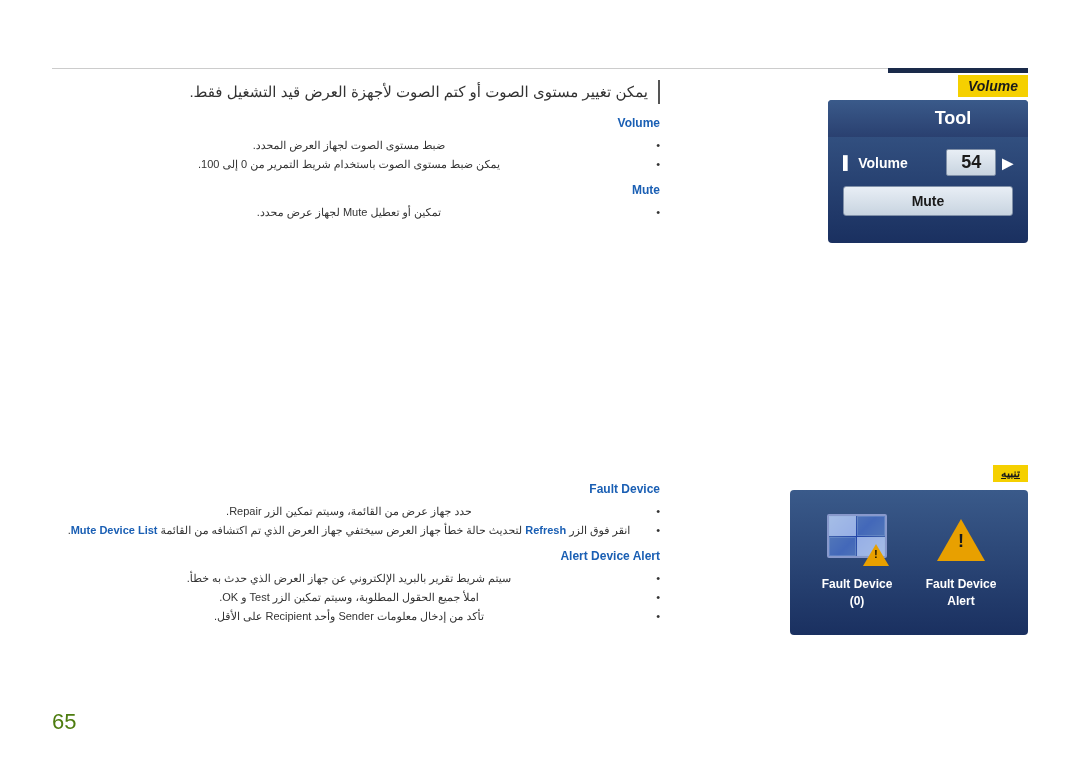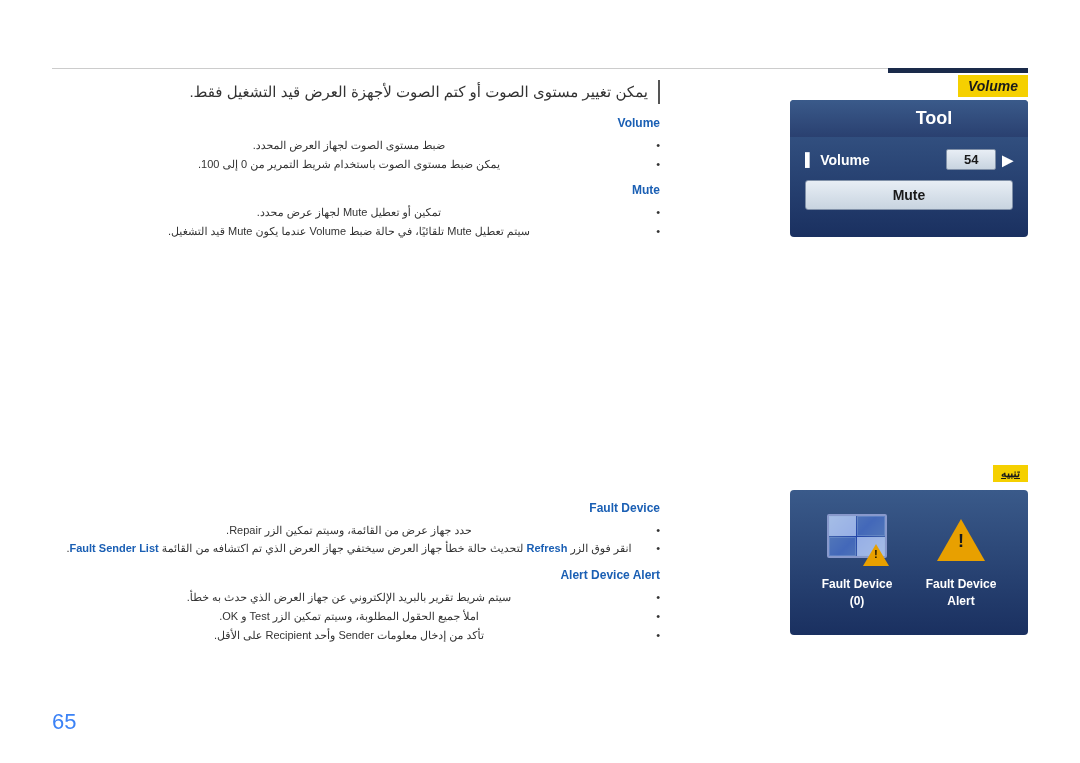--- a/index.html
+++ b/index.html
@@ -120,7 +120,7 @@
       position: absolute;
       top: 25px;
       right: 0;
-      width: 238px;
+      width: 200px;
       background: linear-gradient(180deg, #3a5a8a 0%, #1a3060 100%);
       border-radius: 4px;
       overflow: hidden;

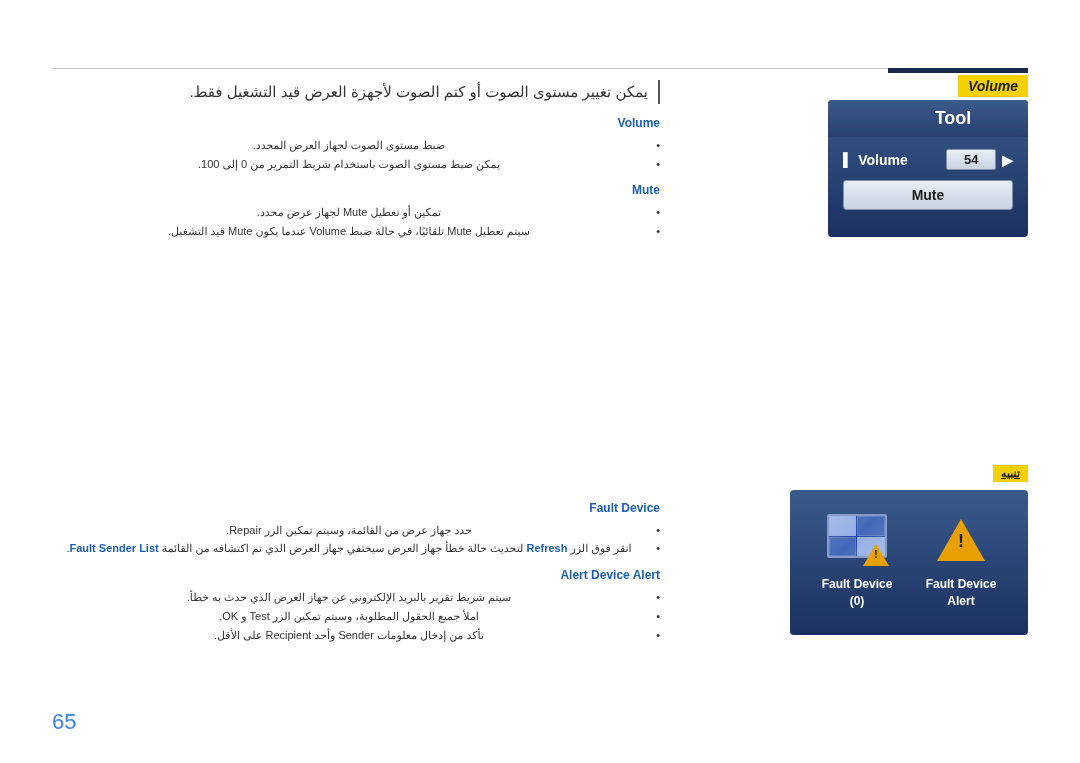--- a/index.html
+++ b/index.html
@@ -181,7 +181,7 @@
       border-radius: 2px;
       width: 50px;
       text-align: center;
-      font-size: 13px;
+      font-size: 18px;
       font-weight: bold;
       color: #1a1a1a;
       padding: 2px 4px;

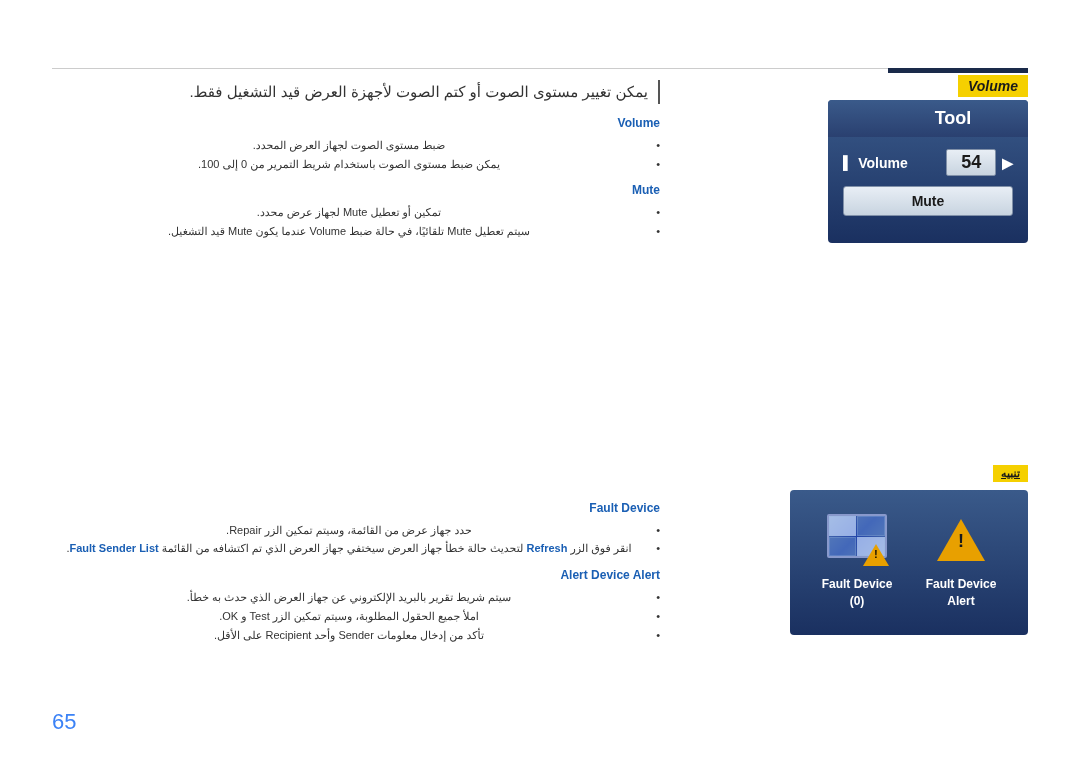--- a/index.html
+++ b/index.html
@@ -379,7 +379,6 @@
   <div class="section-title-blue">Mute</div>
   <ul class="bullet-list">
     <li>تمكين أو تعطيل Mute لجهاز عرض محدد.</li>
-    <li>سيتم تعطيل Mute تلقائيًا، في حالة ضبط Volume عندما يكون Mute قيد التشغيل.</li>
   </ul>
 
   <div class="fault-section">

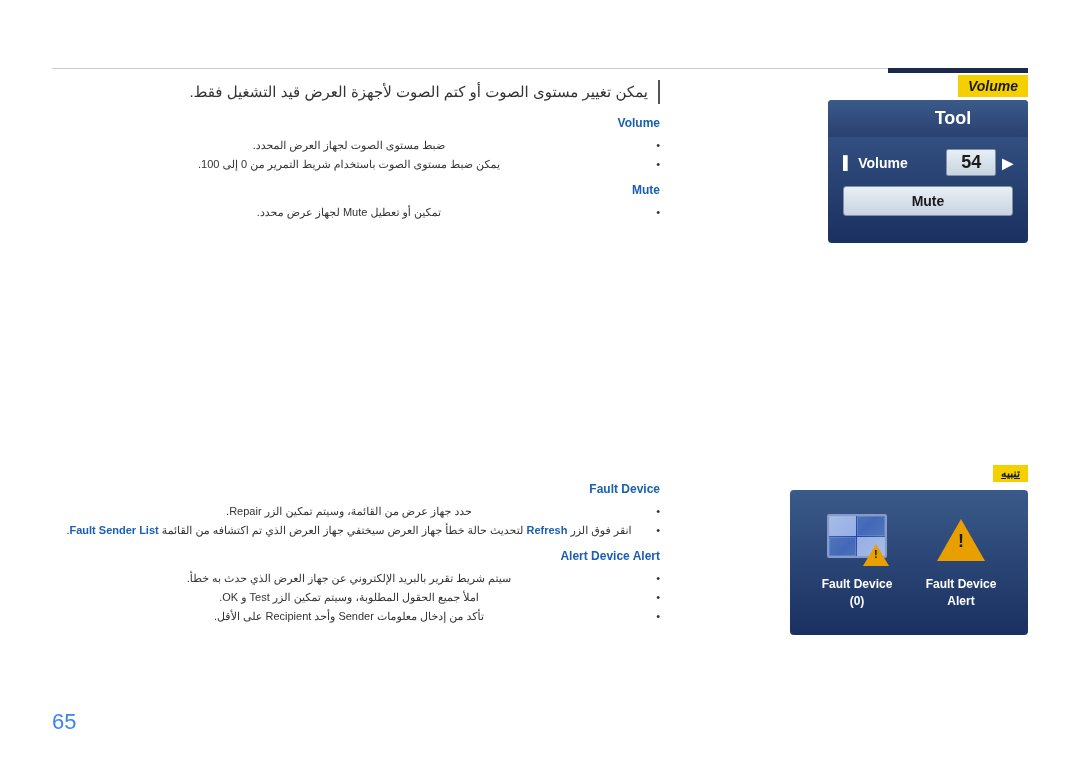--- a/index.html
+++ b/index.html
@@ -386,7 +386,7 @@
     <ul class="bullet-list">
       <li>حدد جهاز عرض من القائمة، وسيتم تمكين الزر Repair.</li>
       <li>
-        انقر فوق الزر <span class="blue-link">Refresh</span> لتحديث حالة خطأ جهاز العرض سيختفي جهاز العرض الذي تم اكتشافه من القائمة <span class="blue-link">Fault Sender List</span>.
+        انقر فوق الزر <span class="blue-link">Refresh</span> لتحديث حالة خطأ جهاز العرض سيختفي جهاز العرض الذي تم اكتشافه من القائمة <span class="blue-link">Mute Device List</span>.
       </li>
     </ul>
 

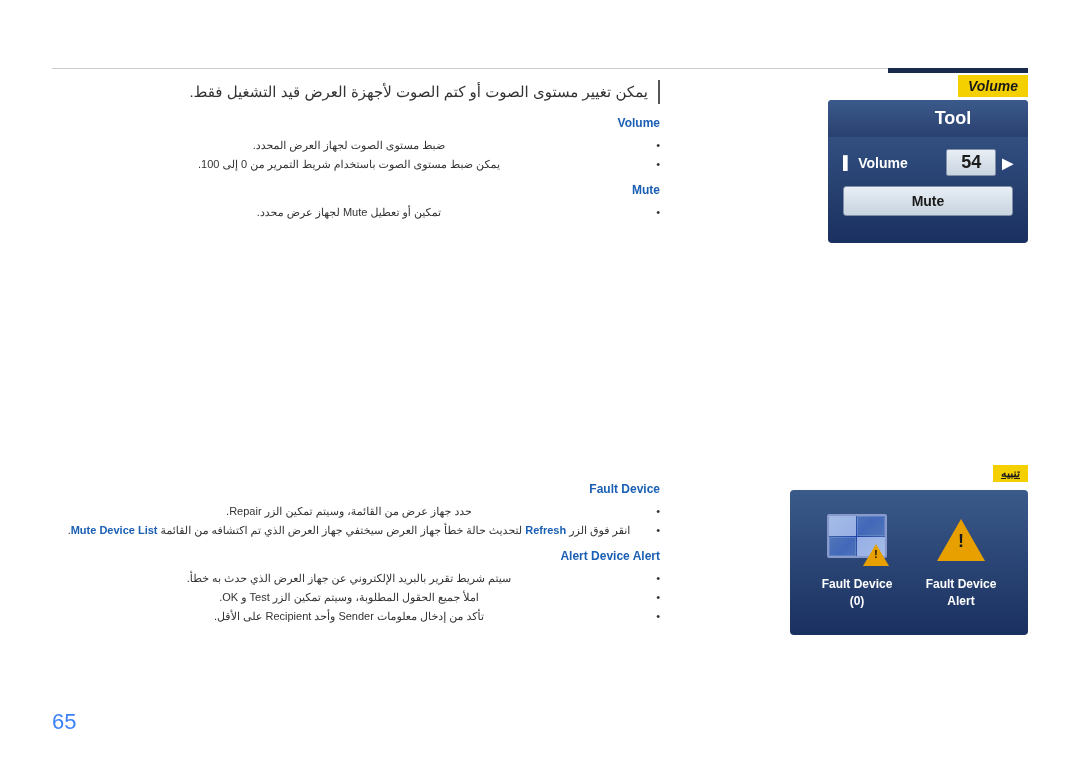--- a/index.html
+++ b/index.html
@@ -18,7 +18,7 @@
       bottom: 28px;
       left: 52px;
       font-size: 22px;
-      color: #3b82f6;
+      color: #4d7c0f;
       font-weight: 300;
     }
 

